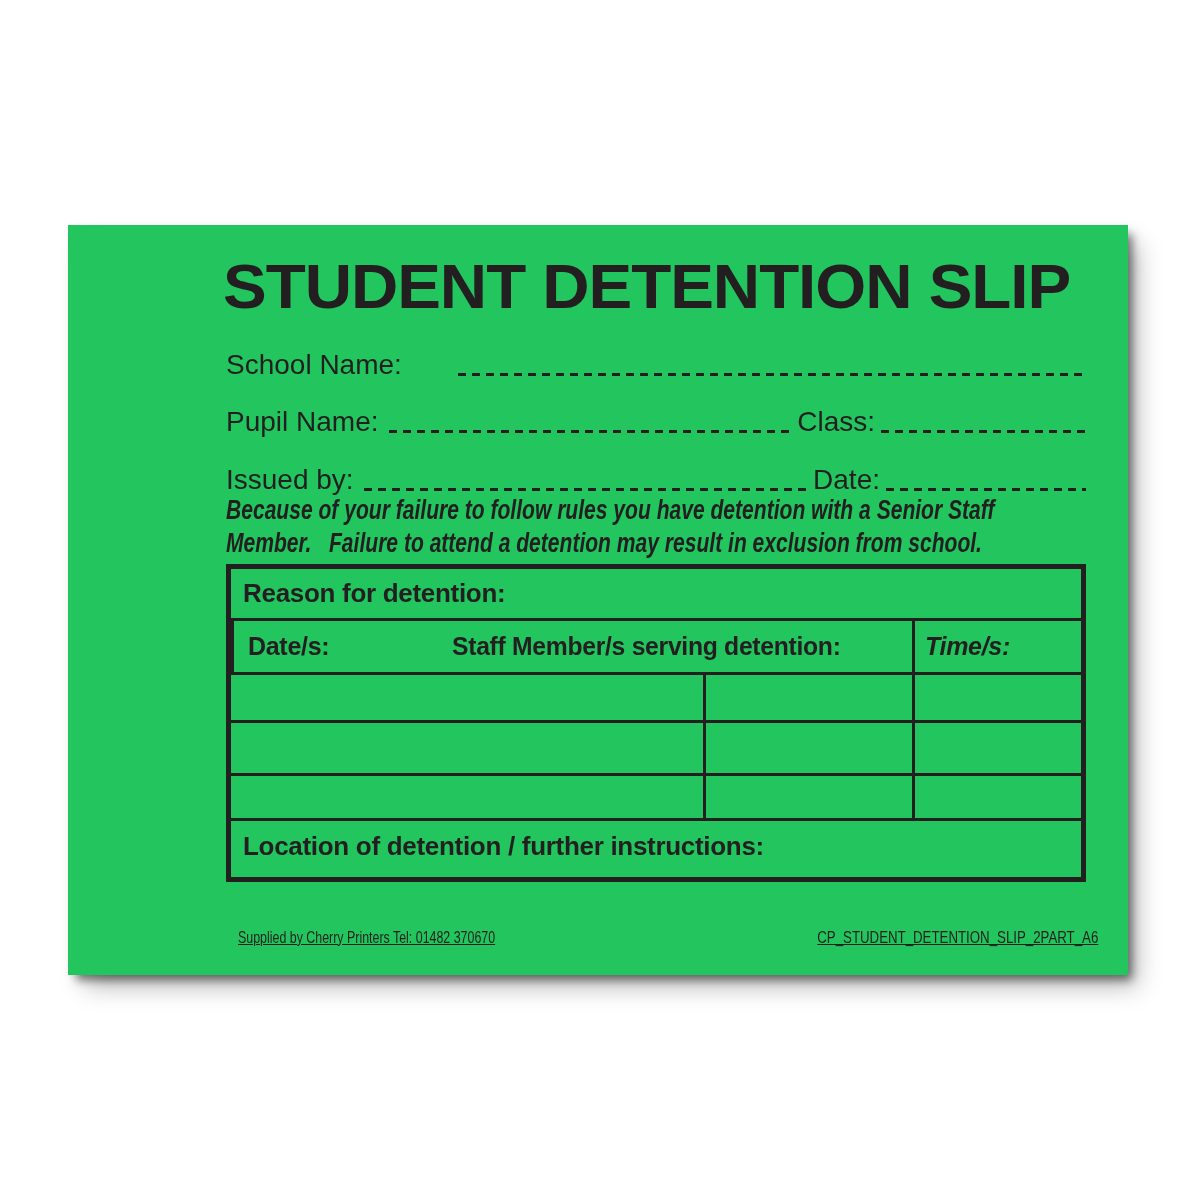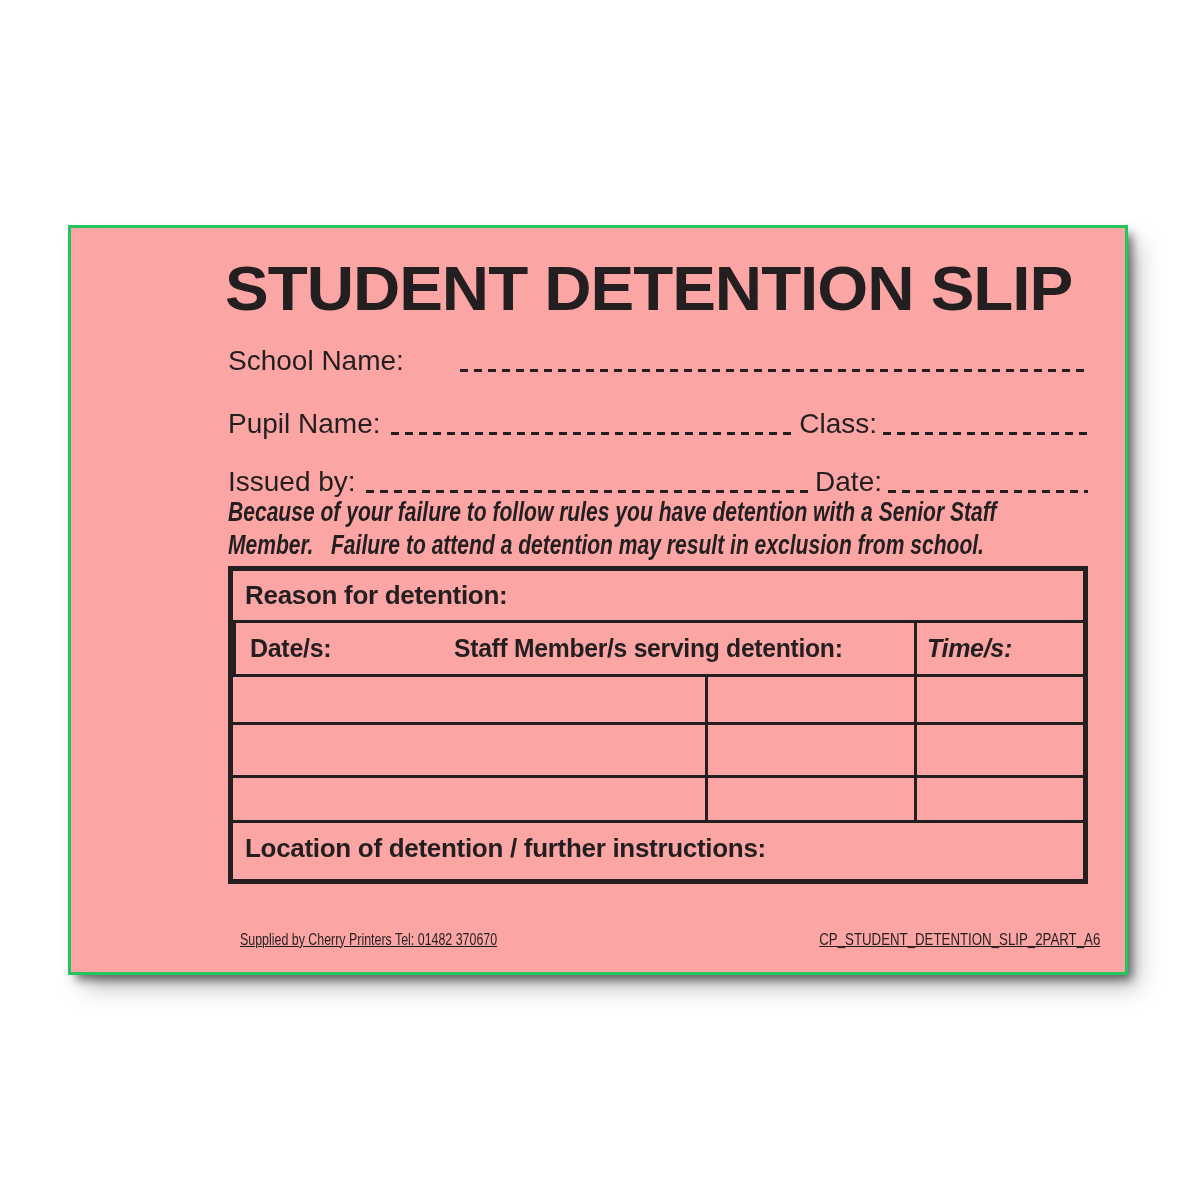--- a/index.html
+++ b/index.html
@@ -14,8 +14,8 @@
 
   .paper {
     position: absolute; left: 68px; top: 225px; width: 1060px; height: 750px;
-    background: #fca5a5;
-    border: 3px solid #22c55e;
+    background: #22c55e;
+    border: 1px solid #22c55e;
     box-shadow: 6px 7px 9px -2px rgba(0,0,0,0.50), 13px 15px 24px -4px rgba(0,0,0,0.28);
   }
   .content { position: absolute; left: 157px; top: 0; width: 860px; height: 100%; }

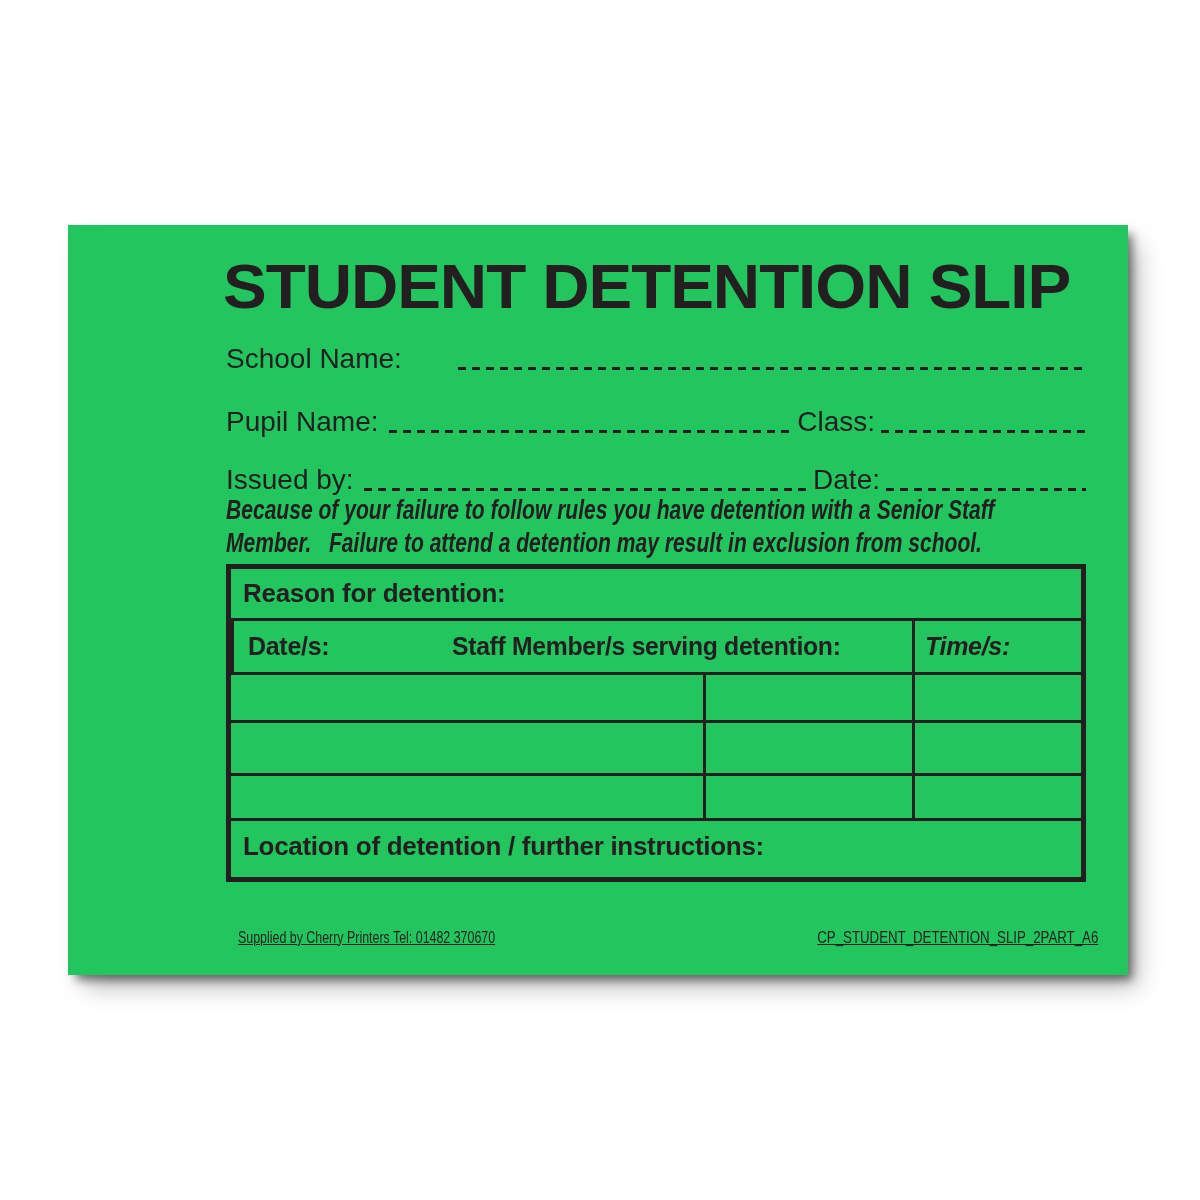--- a/index.html
+++ b/index.html
@@ -32,7 +32,7 @@
     display: flex; align-items: flex-end;
     font-size: 28px; line-height: 34px; white-space: nowrap;
   }
-  .row-school { top: 116px; gap: 46px; }
+  .row-school { top: 122px; gap: 46px; }
   .row-pupil  { top: 179px; }
   .row-issued { top: 237px; }
   .dots {

